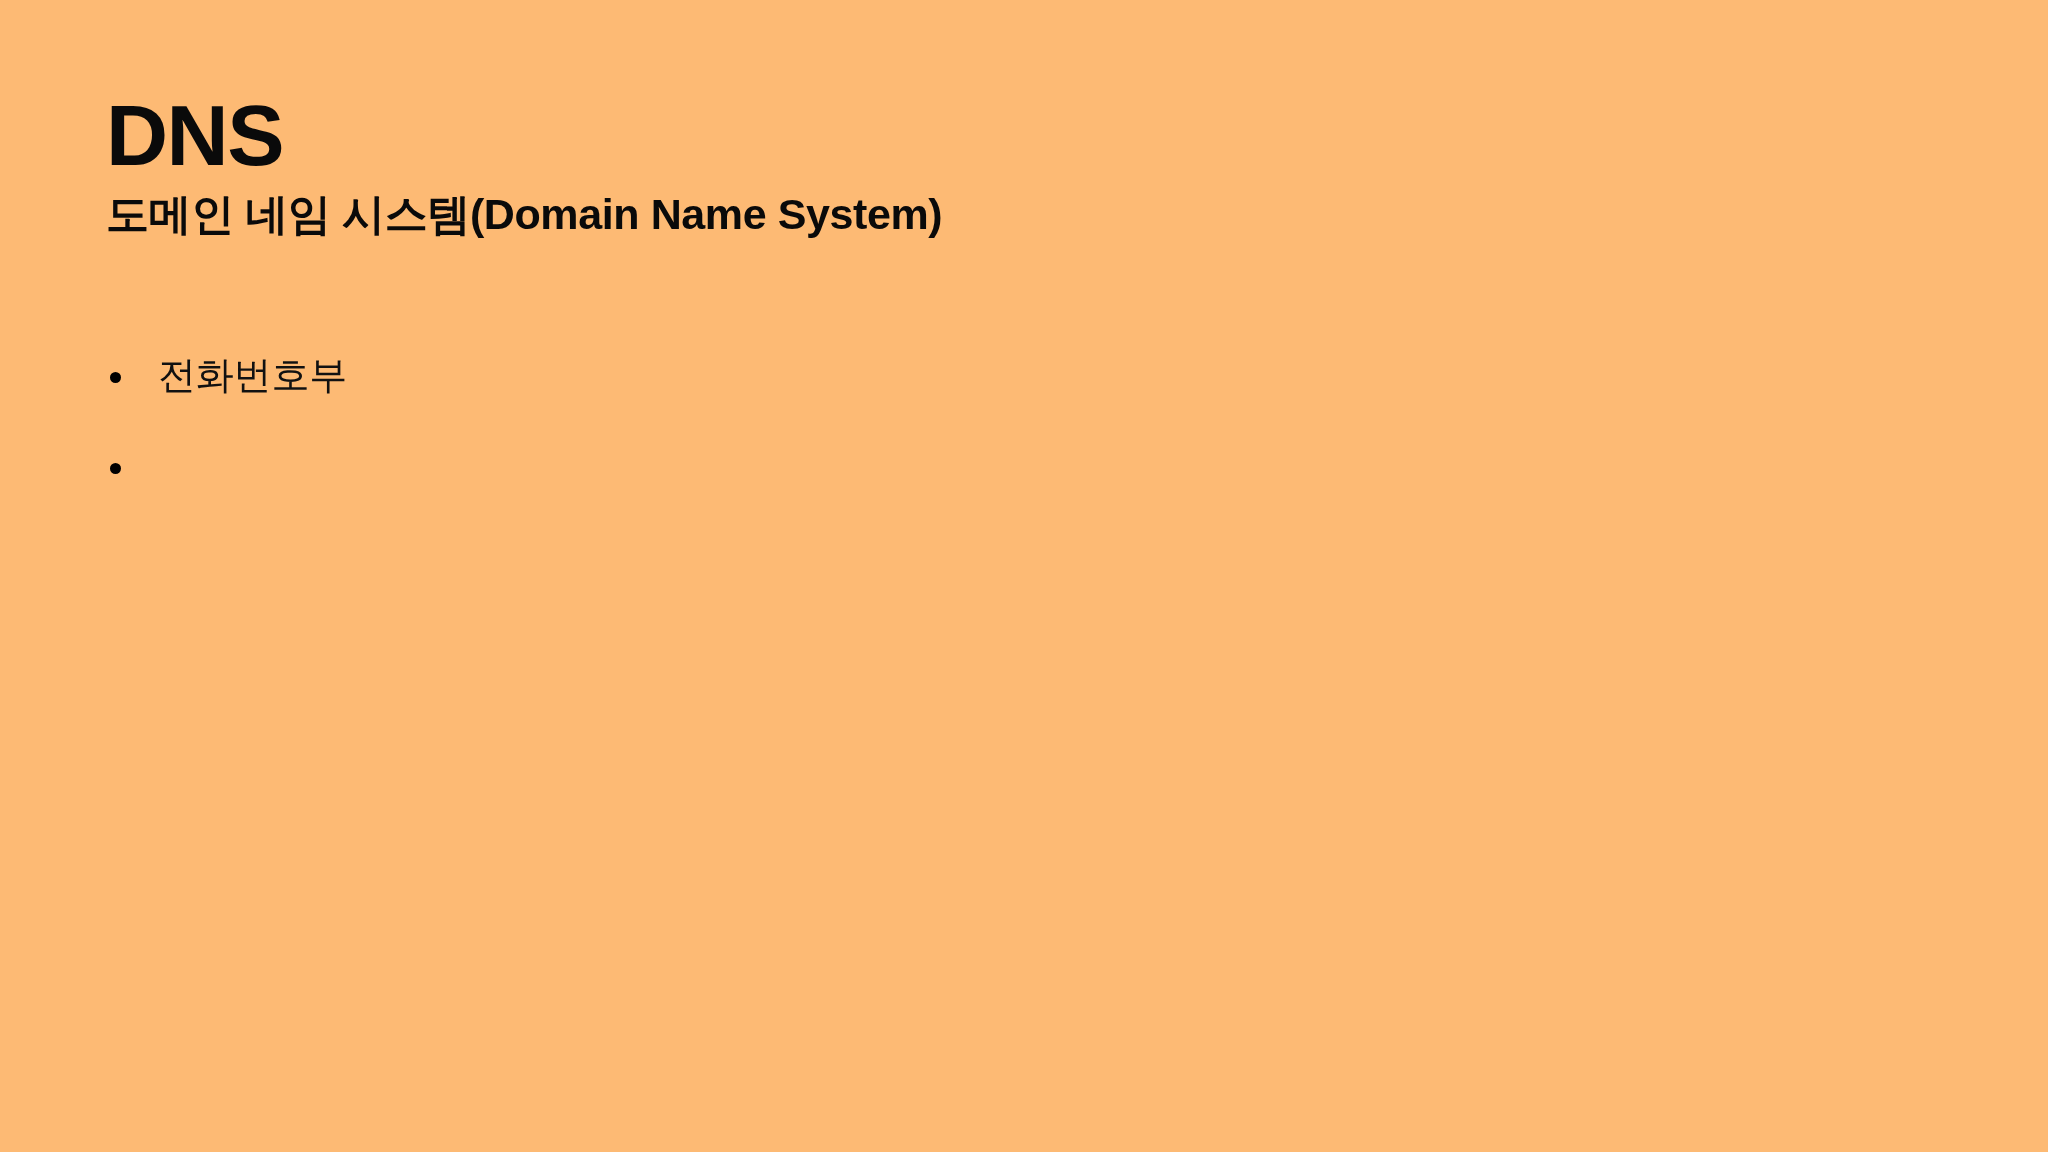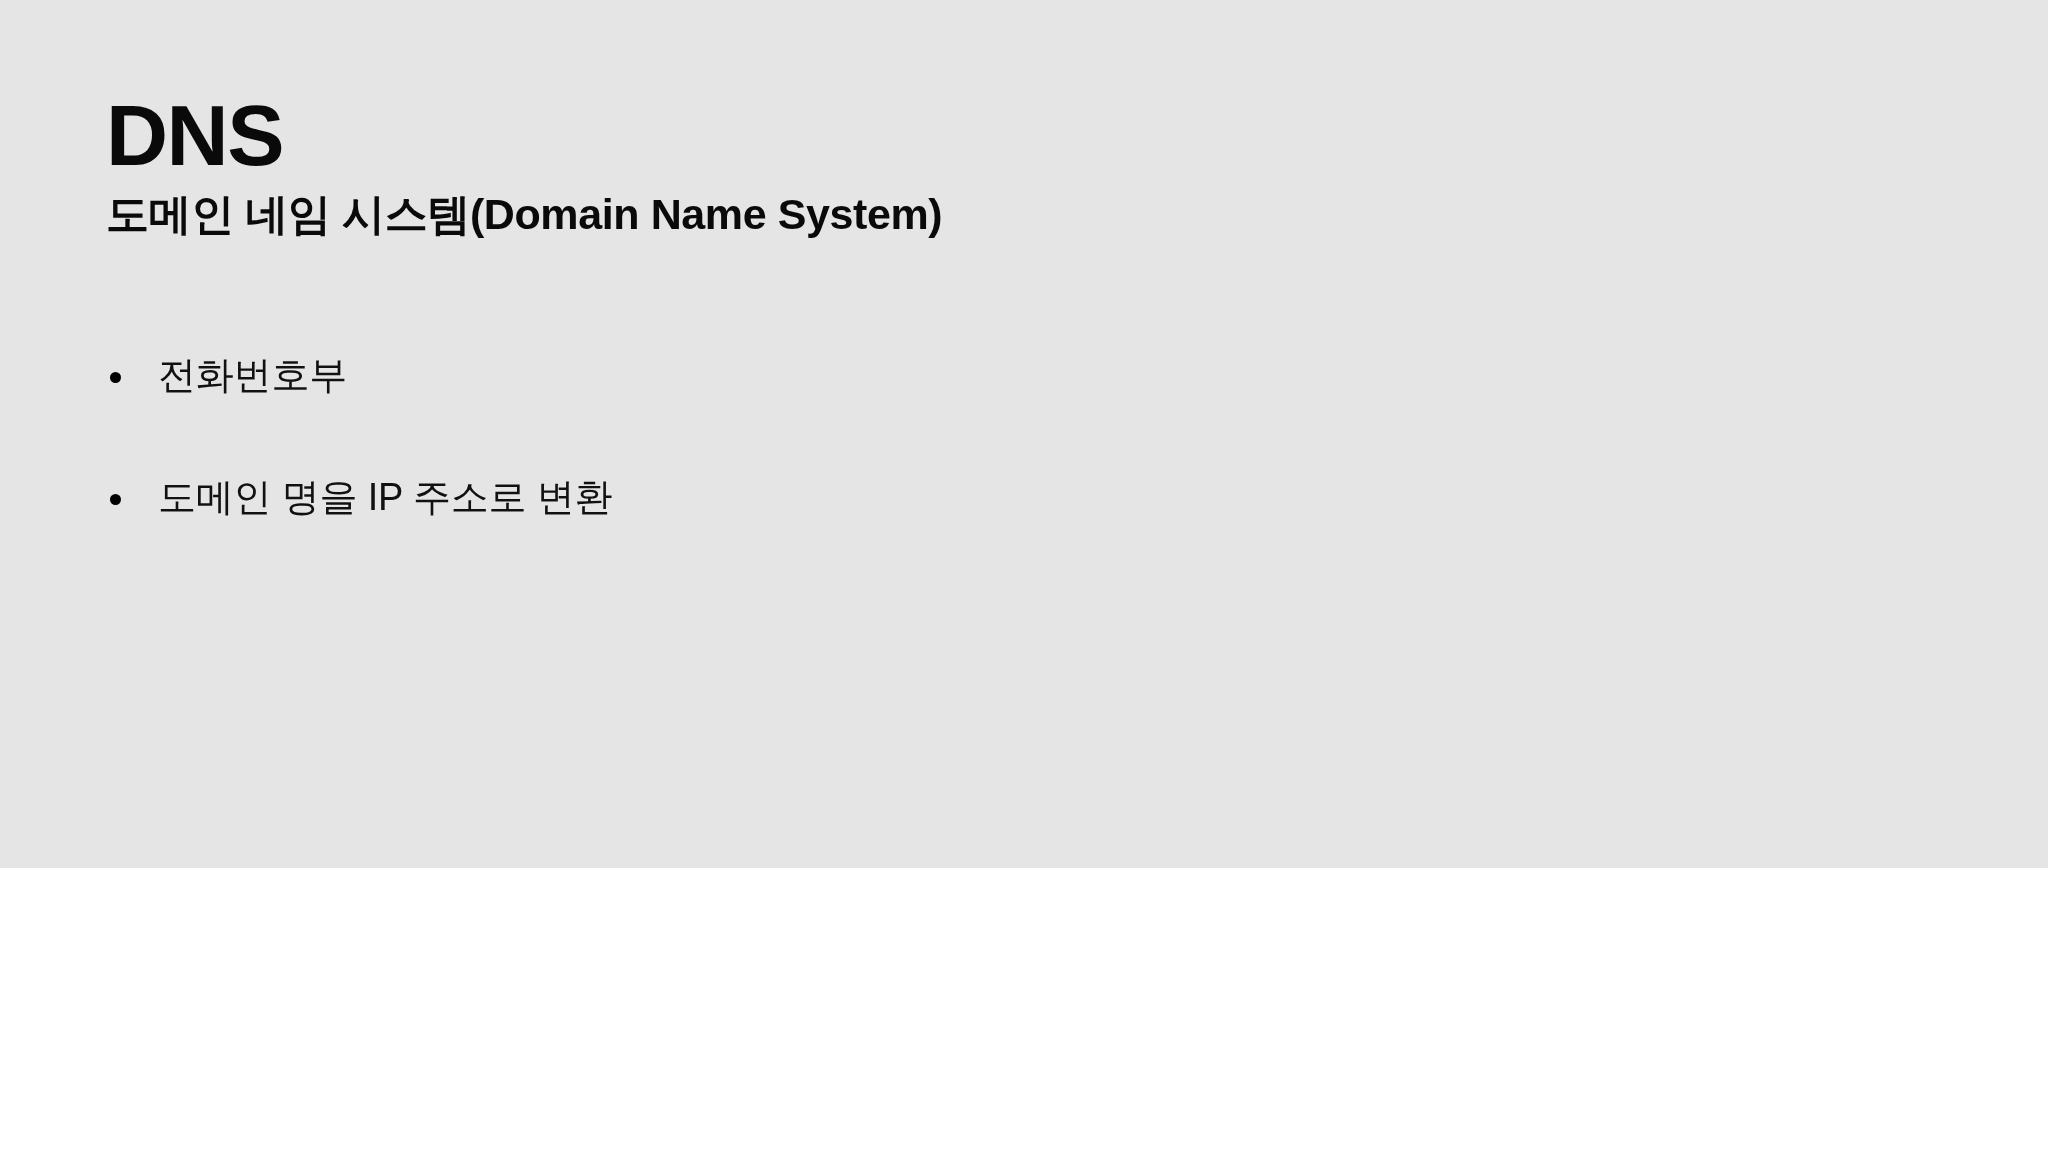--- a/index.html
+++ b/index.html
@@ -18,8 +18,8 @@
   .slide {
     position: relative;
     width: 2048px;
-    height: 868px;
-    background: #e5e5e5;
+    height: 1152px;
+    background: #fdba74;
     box-sizing: border-box;
   }
 

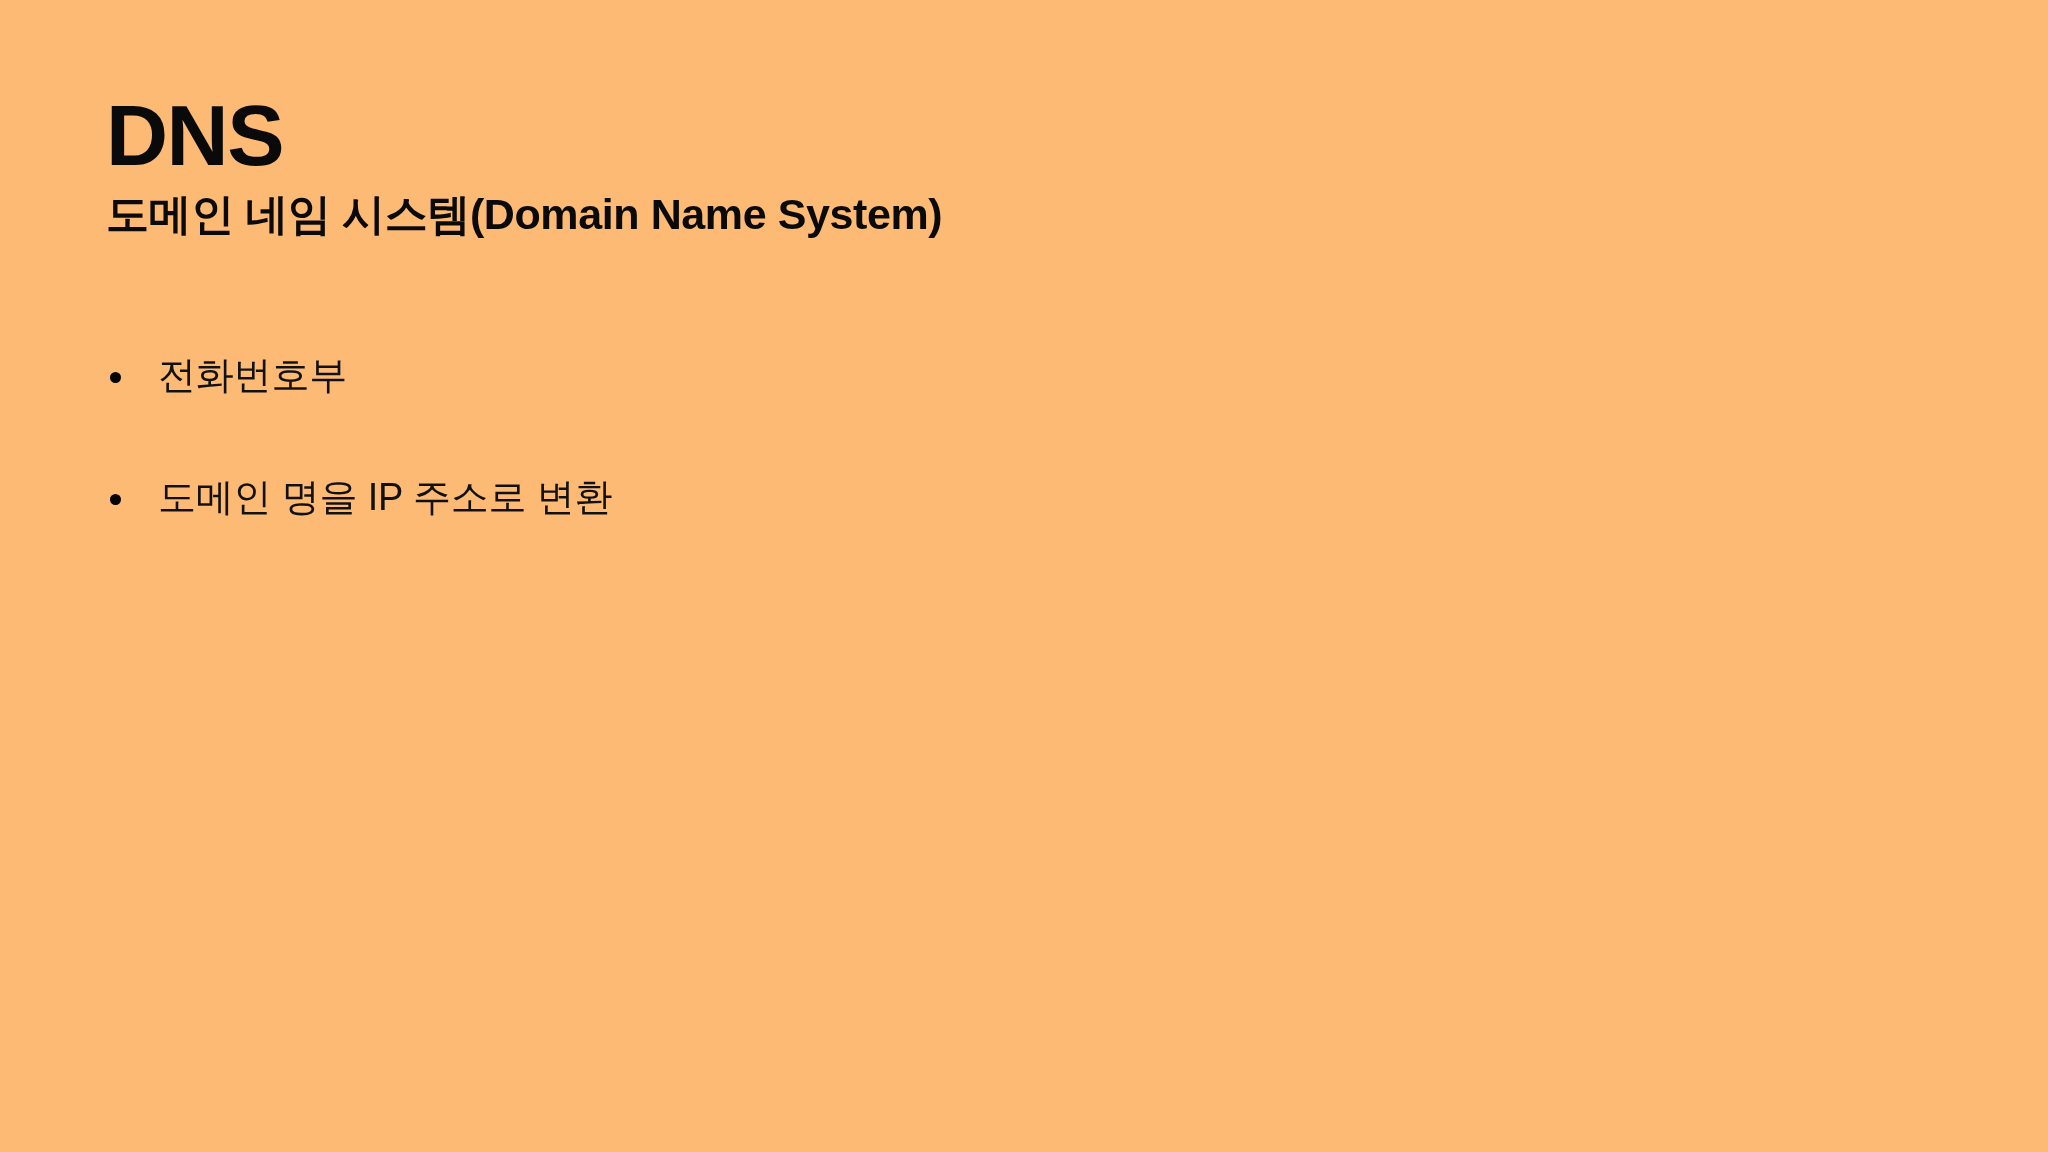--- a/index.html
+++ b/index.html
@@ -68,7 +68,7 @@
     line-height: 1.25;
     letter-spacing: -0.2px;
     color: #111111;
-    margin-bottom: 74px;
+    margin-bottom: 43px;
   }
 
   .bullet-item:last-child {

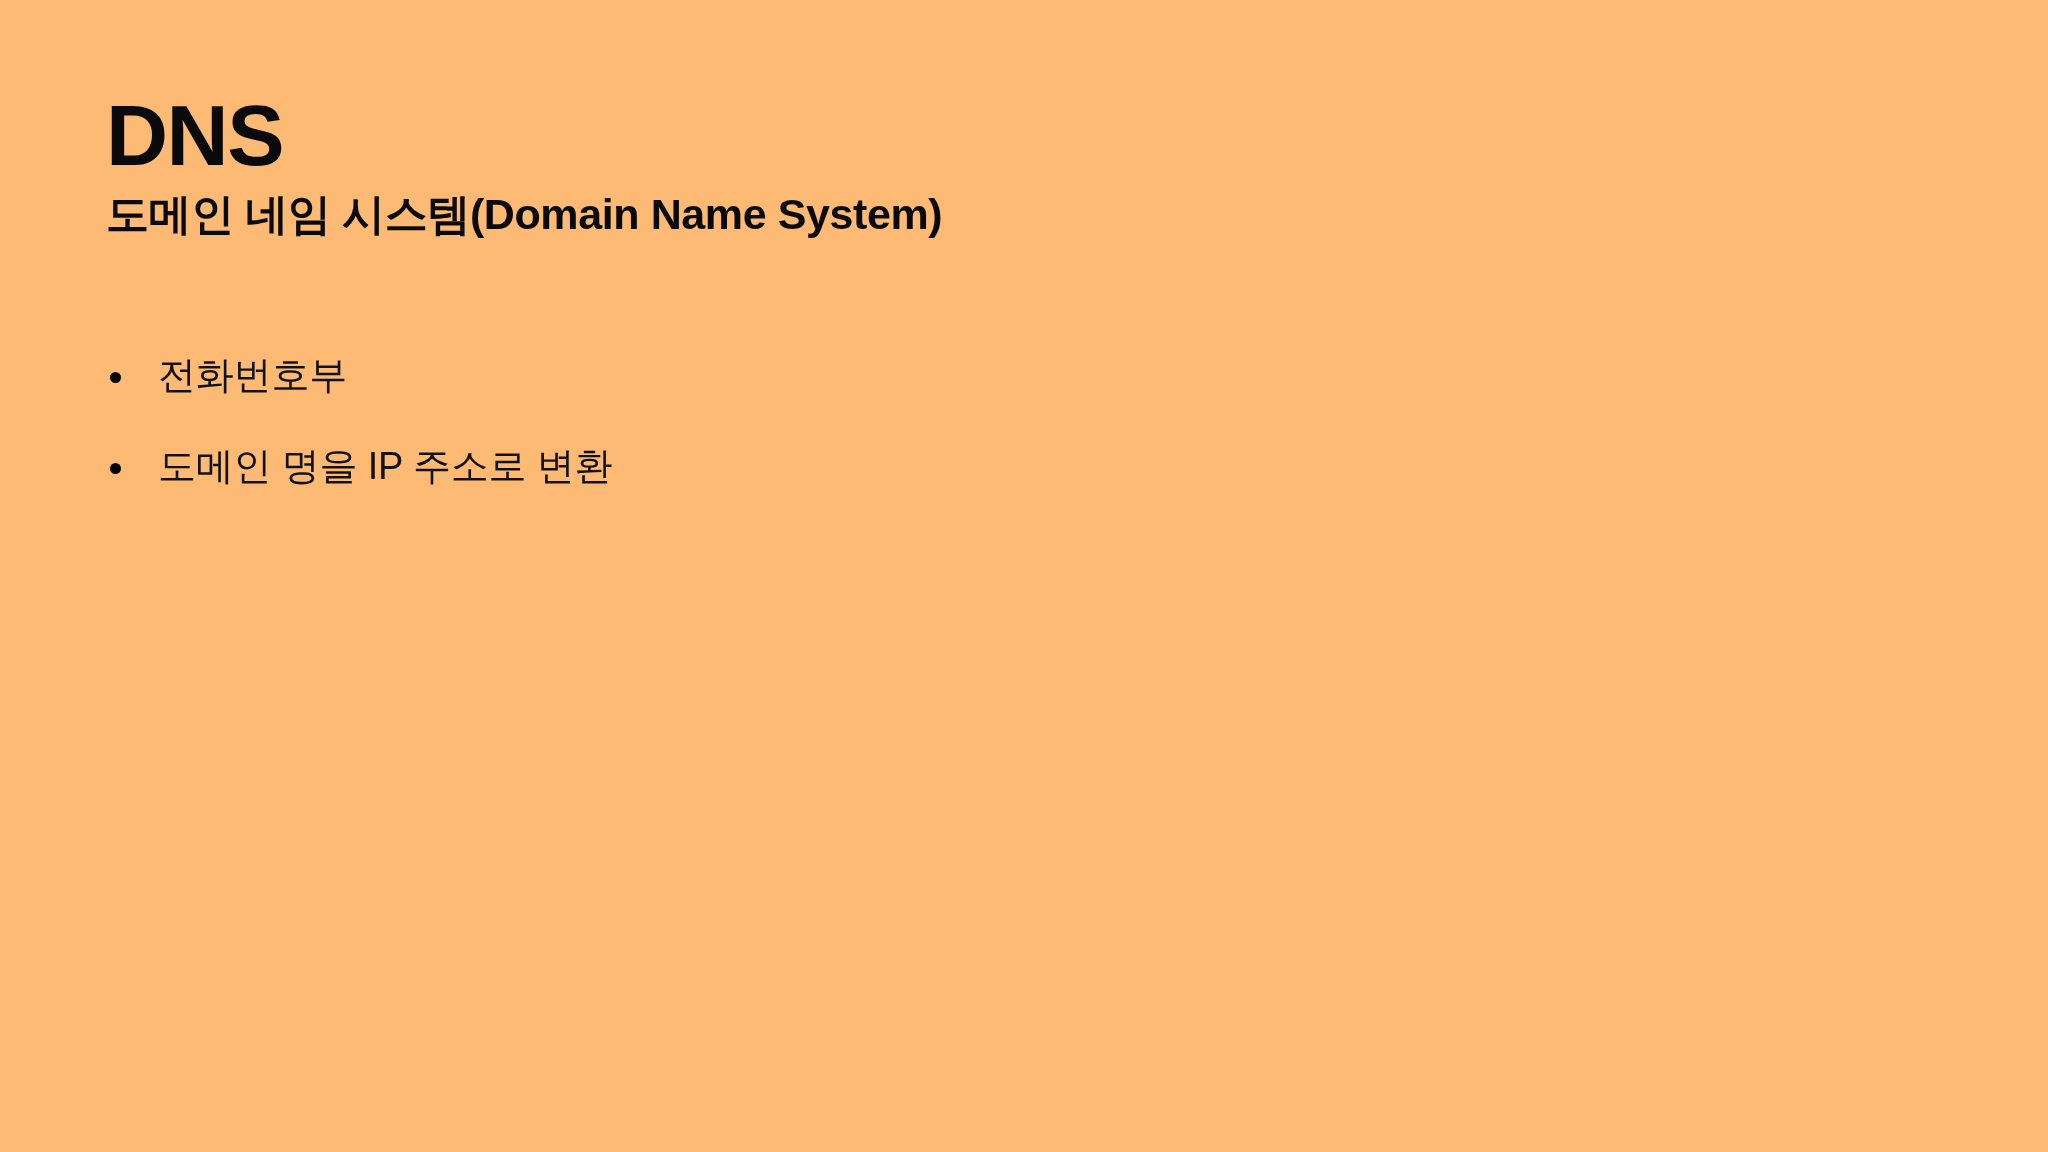--- a/index.html
+++ b/index.html
@@ -107,7 +107,6 @@
     </li>
     <li class="bullet-item">
       <span class="bullet-marker"></span>
-      <span class="bullet-text">도메인 명을 IP 주소로 변환</span>
     </li>
   </ul>
 

